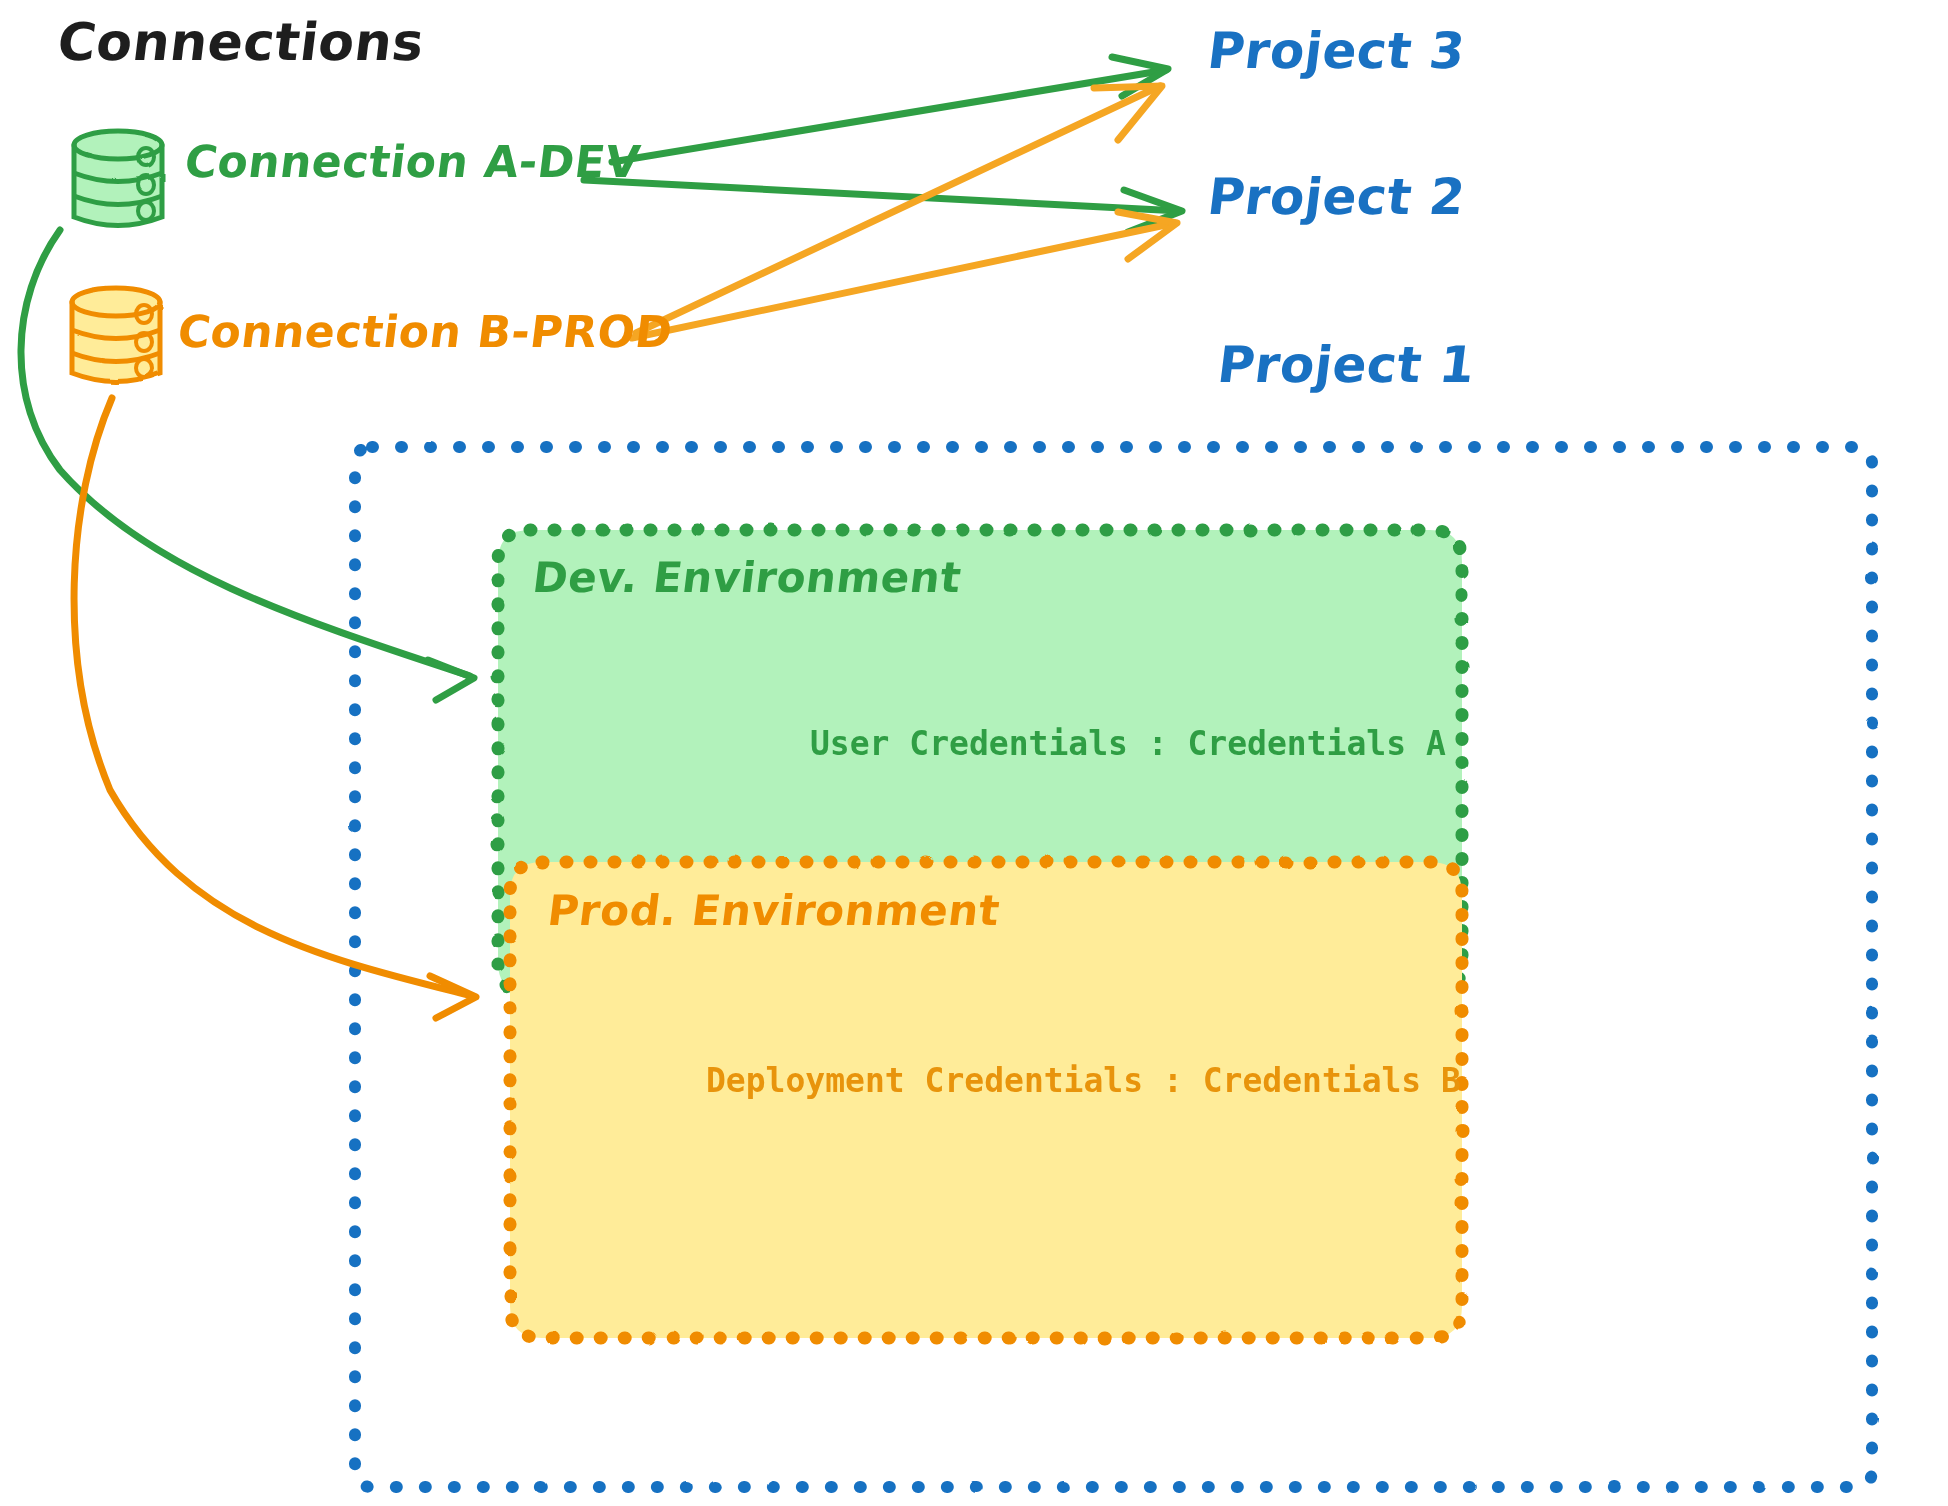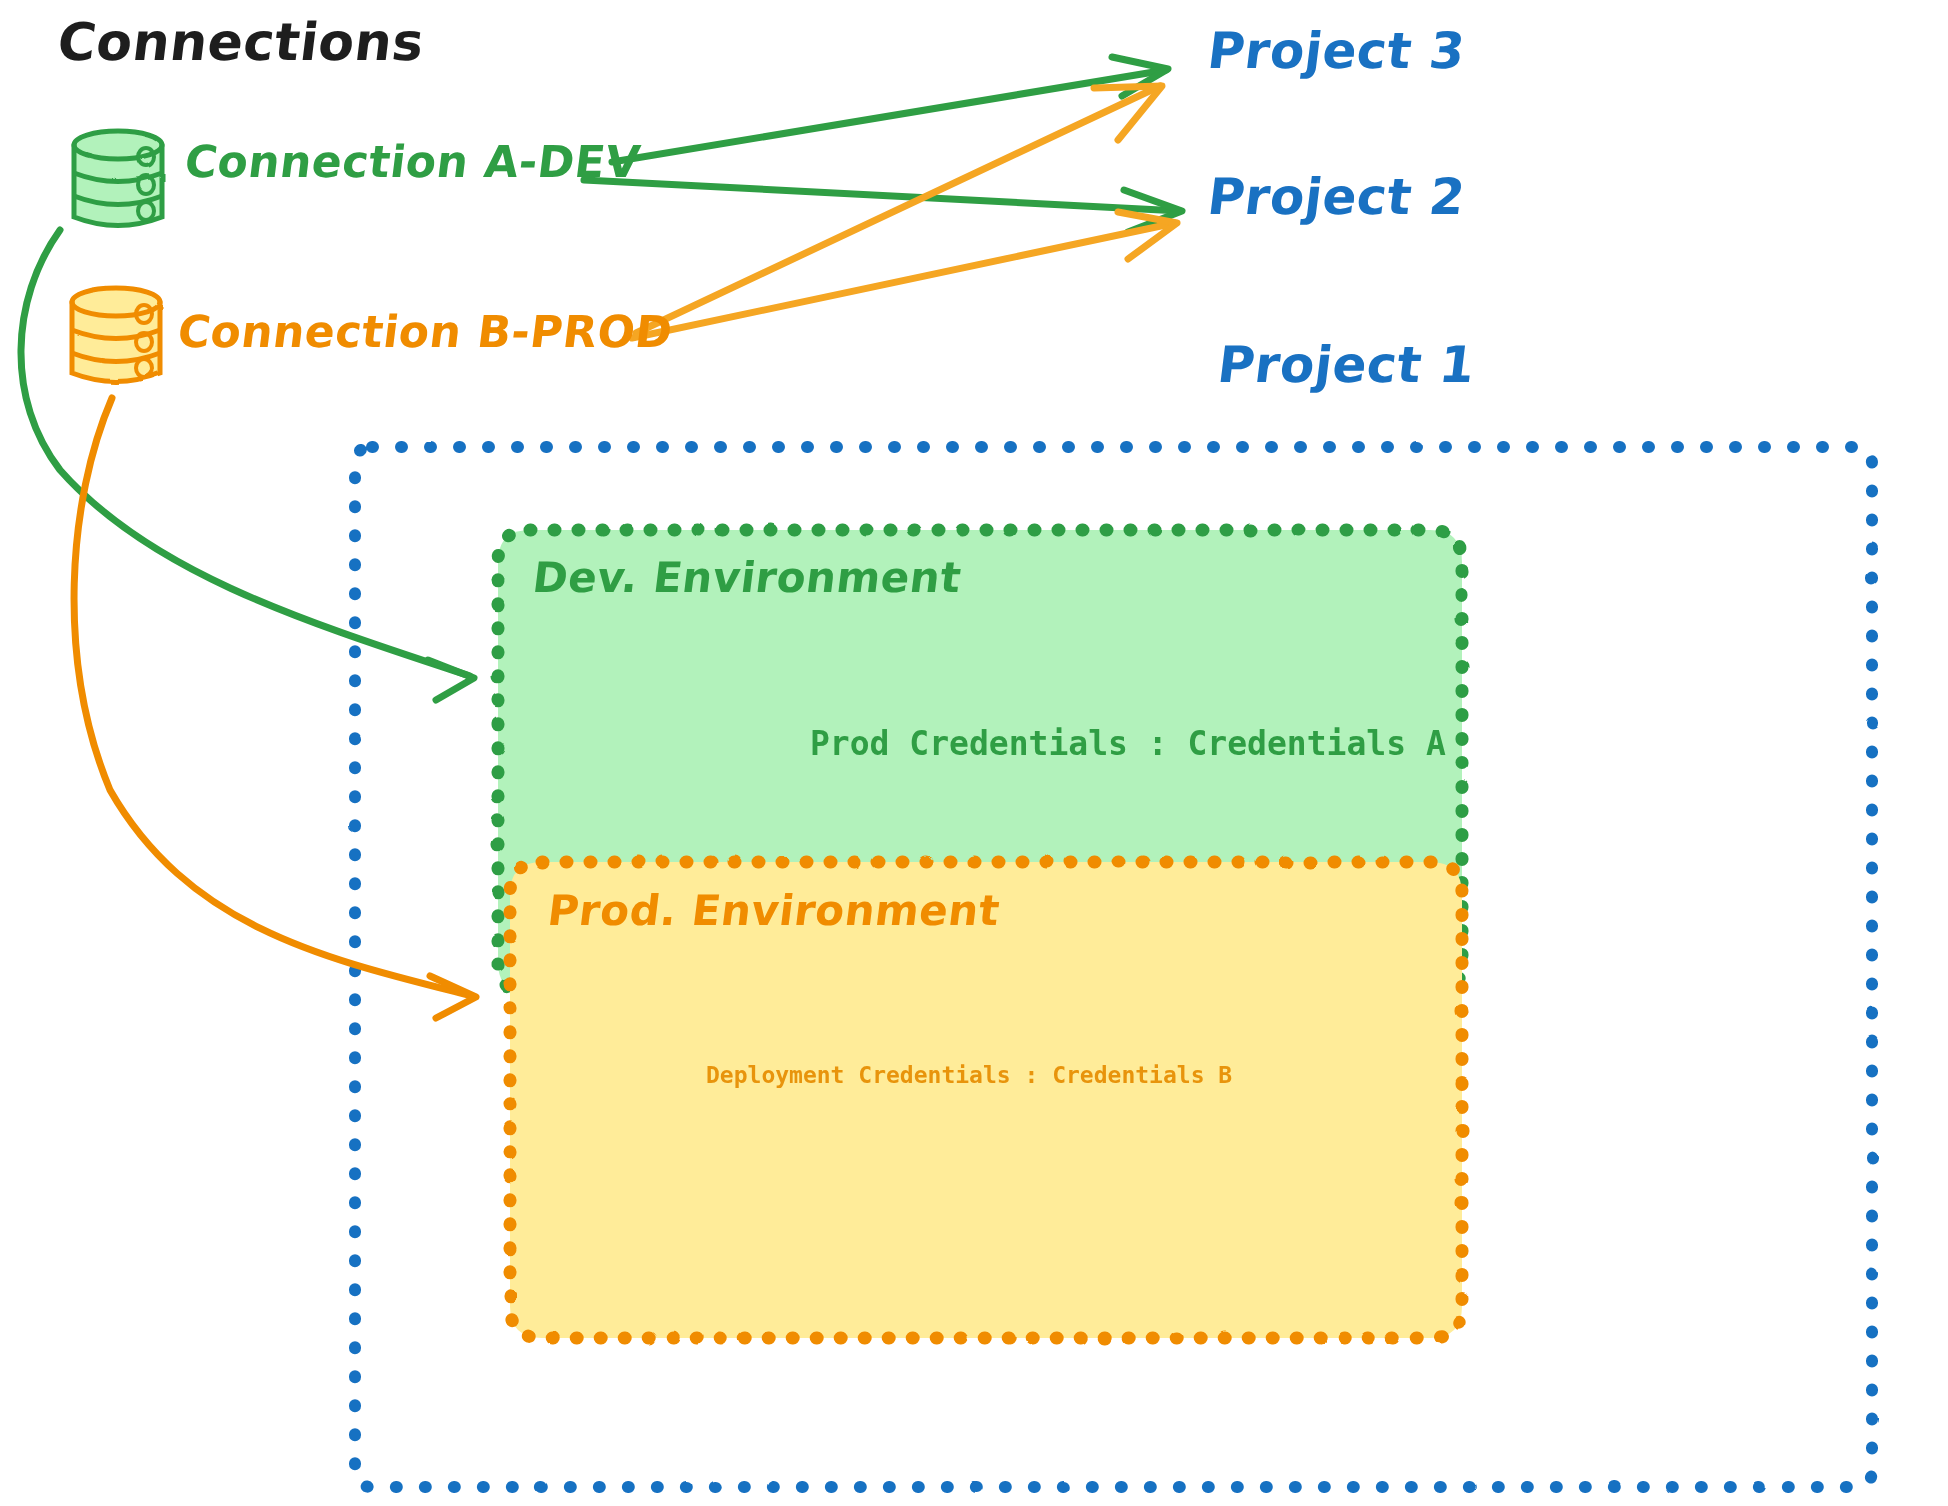--- a/index.html
+++ b/index.html
@@ -196,7 +196,7 @@
 
   <div class="lbl hand" id="label-dev-env">Dev. Environment</div>
 
-  <div class="lbl mono" id="label-dev-creds">Prod Credentials : Credentials A</div>
+  <div class="lbl mono" id="label-dev-creds">User Credentials : Credentials A</div>
 
   <div class="lbl hand" id="label-prod-env">Prod. Environment</div>
 

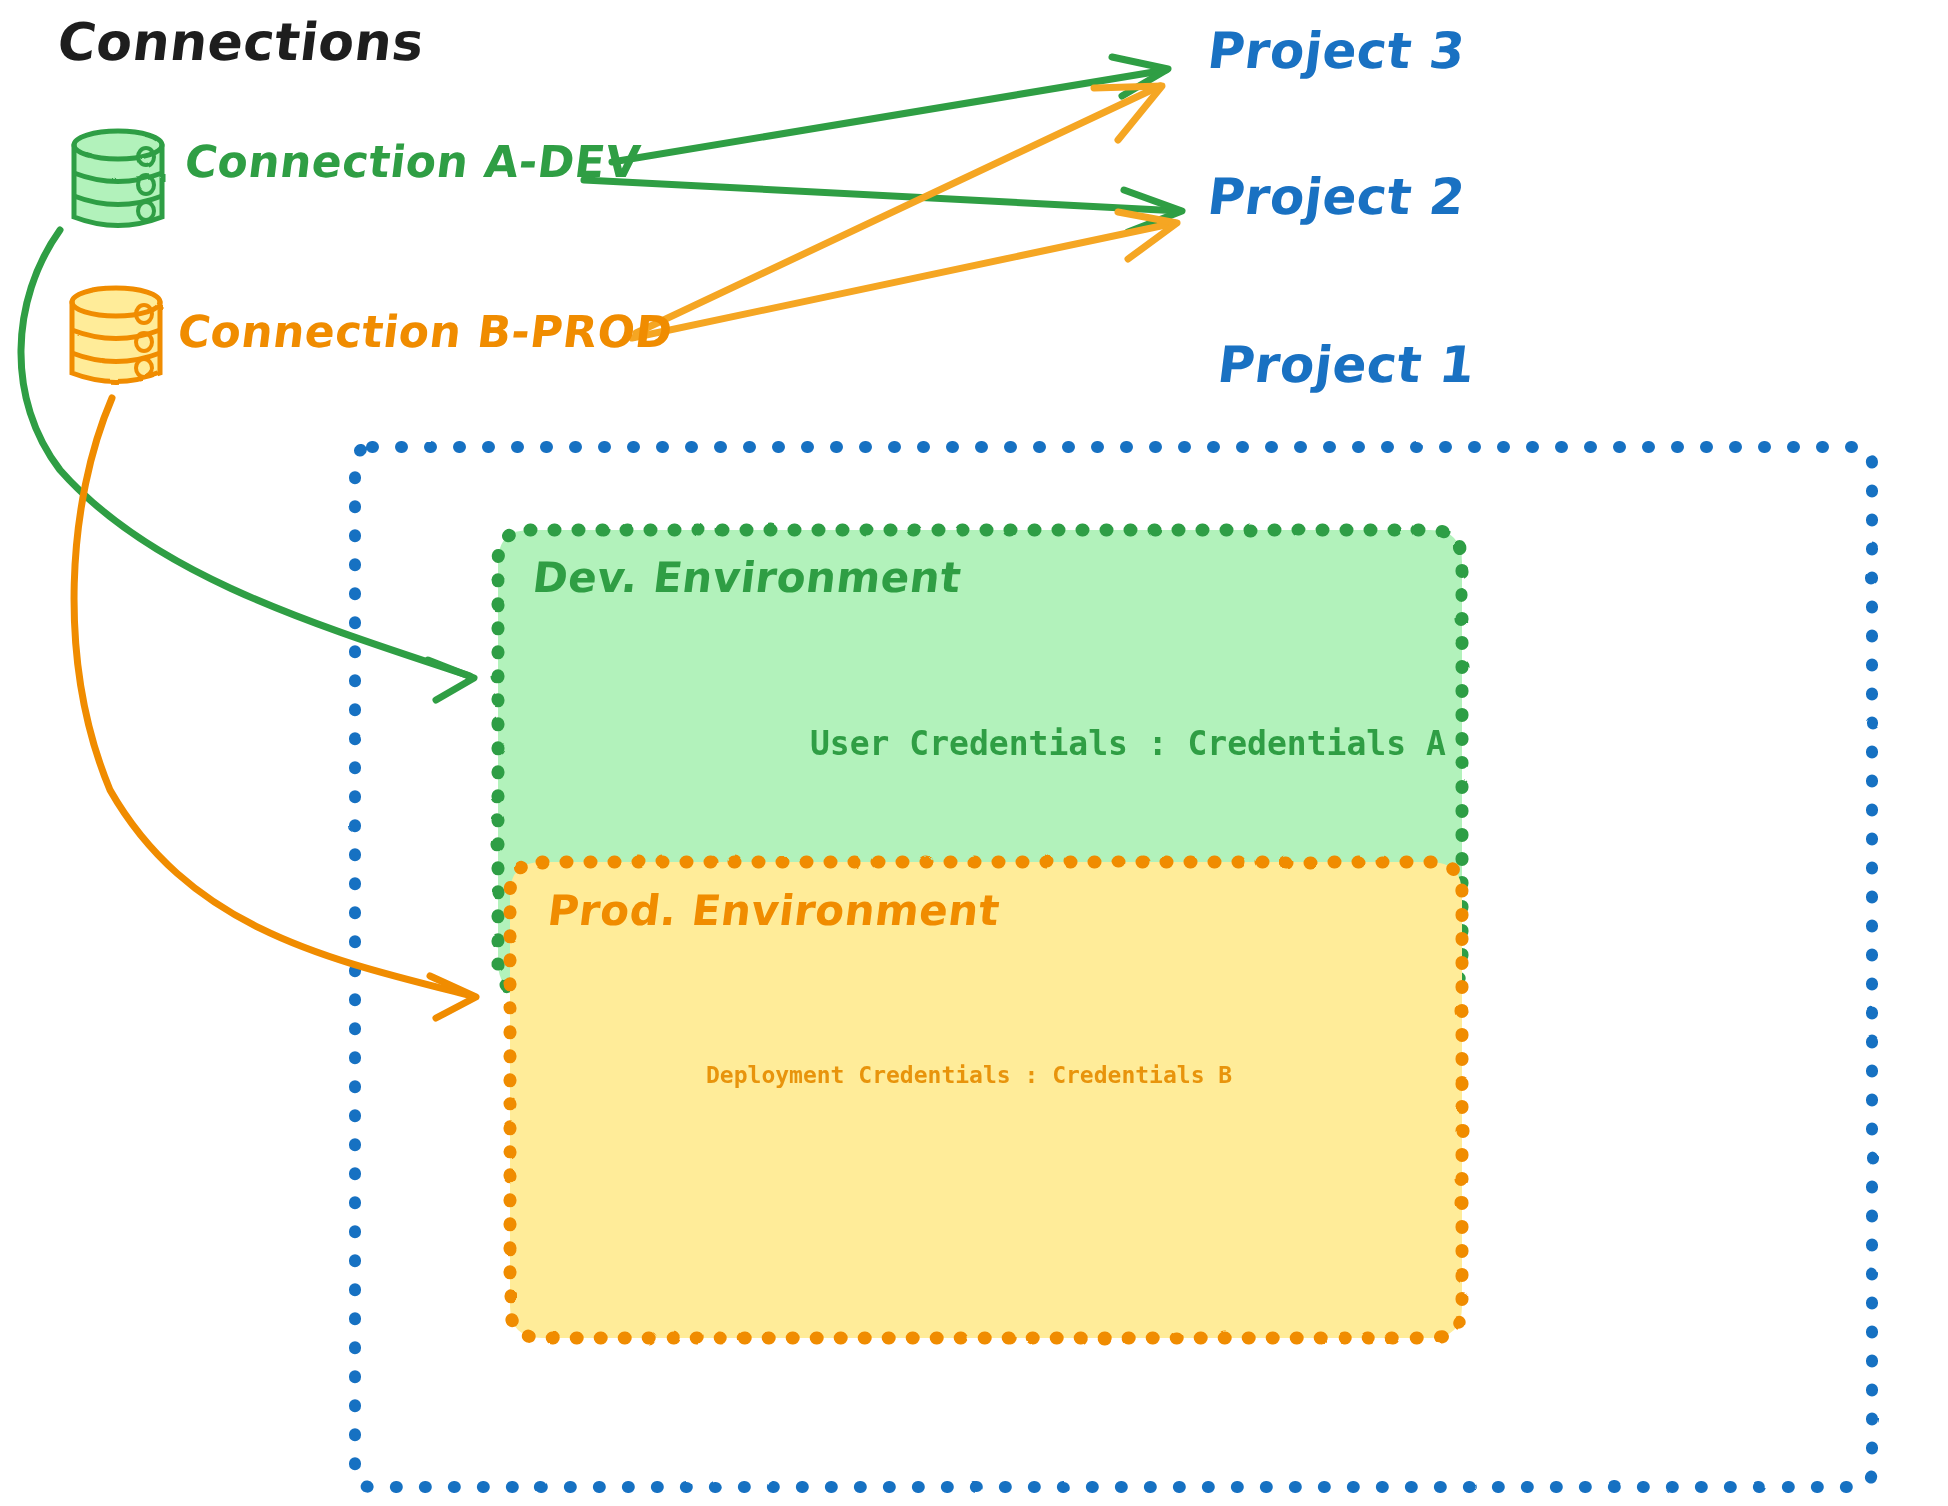--- a/index.html
+++ b/index.html
@@ -86,7 +86,7 @@
   #label-prod-creds {
     left: 706px;
     top: 1064px;
-    font-size: 23px;
+    font-size: 33px;
     color: #e8940c;
   }
 </style>

